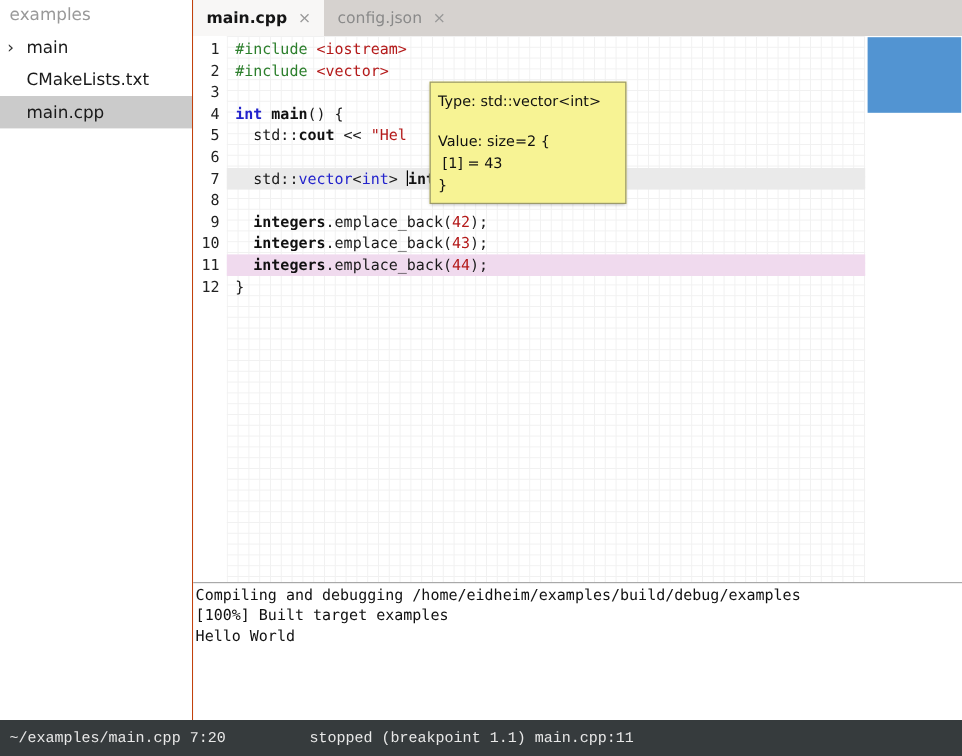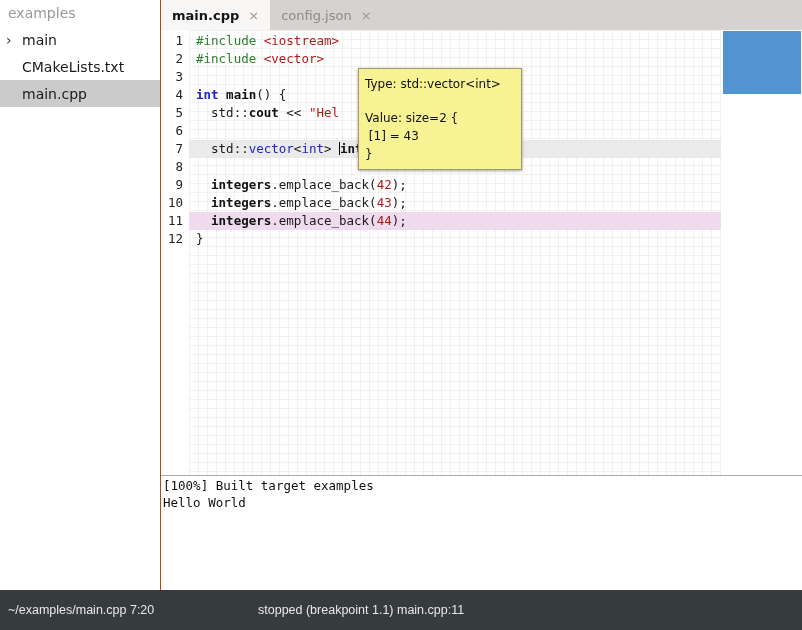--- a/index.html
+++ b/index.html
@@ -177,6 +177,7 @@
       </div>
 
       <div class="terminal" id="terminal">
+          <div class="term-line">Compiling and debugging /home/eidheim/examples/build/debug/examples</div>
           <div class="term-line">[100%] Built target examples</div>
           <div class="term-line">Hello World</div>
         </div>

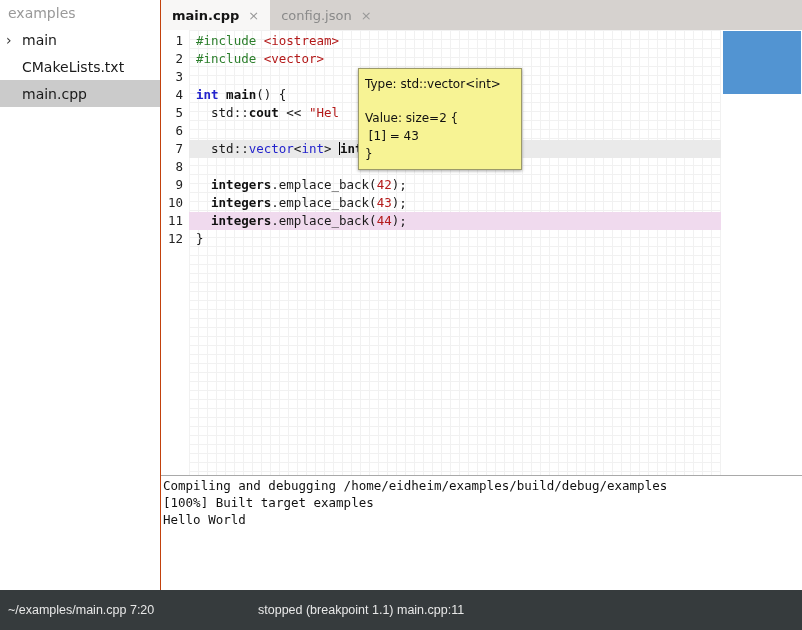--- a/index.html
+++ b/index.html
@@ -69,8 +69,8 @@
   .term-line{height:17px;line-height:17px;white-space:pre;}
 
   
-  .statusbar{height:40px;flex:none;background:var(--dark);color:#e8e8e8;position:relative;
-    font-family:Liberation Sans, sans-serif;font-size:12.5px;}
+  .statusbar{height:30px;flex:none;background:var(--dark);color:#e8e8e8;position:relative;
+    font-family:Liberation Mono, monospace;font-size:12.5px;}
   .sb-left{position:absolute;left:8px;top:50%;transform:translateY(-50%);}
   .sb-center{position:absolute;left:258px;top:50%;transform:translateY(-50%);}
 

